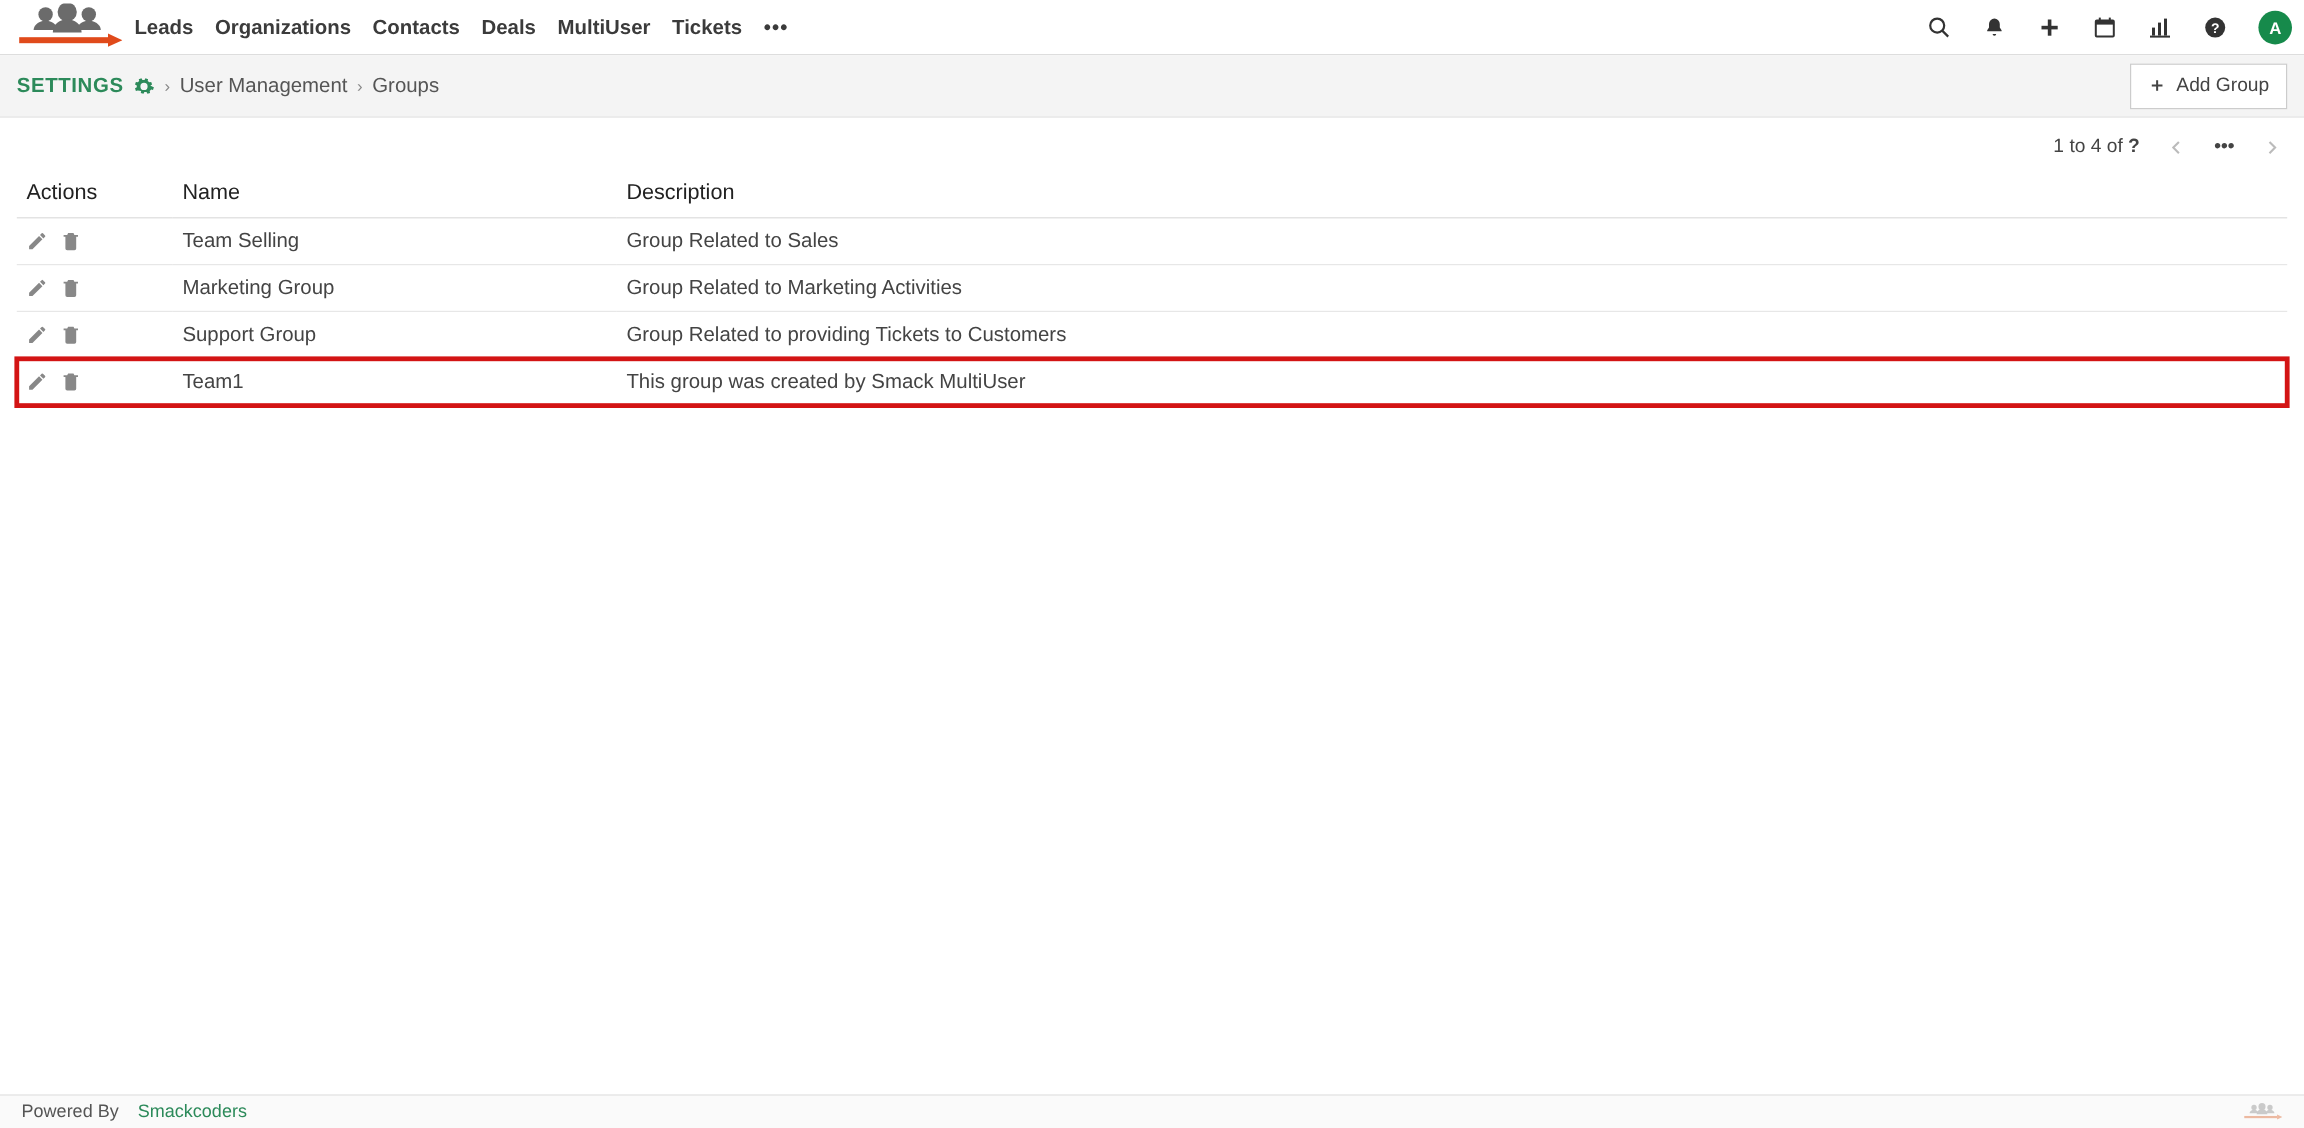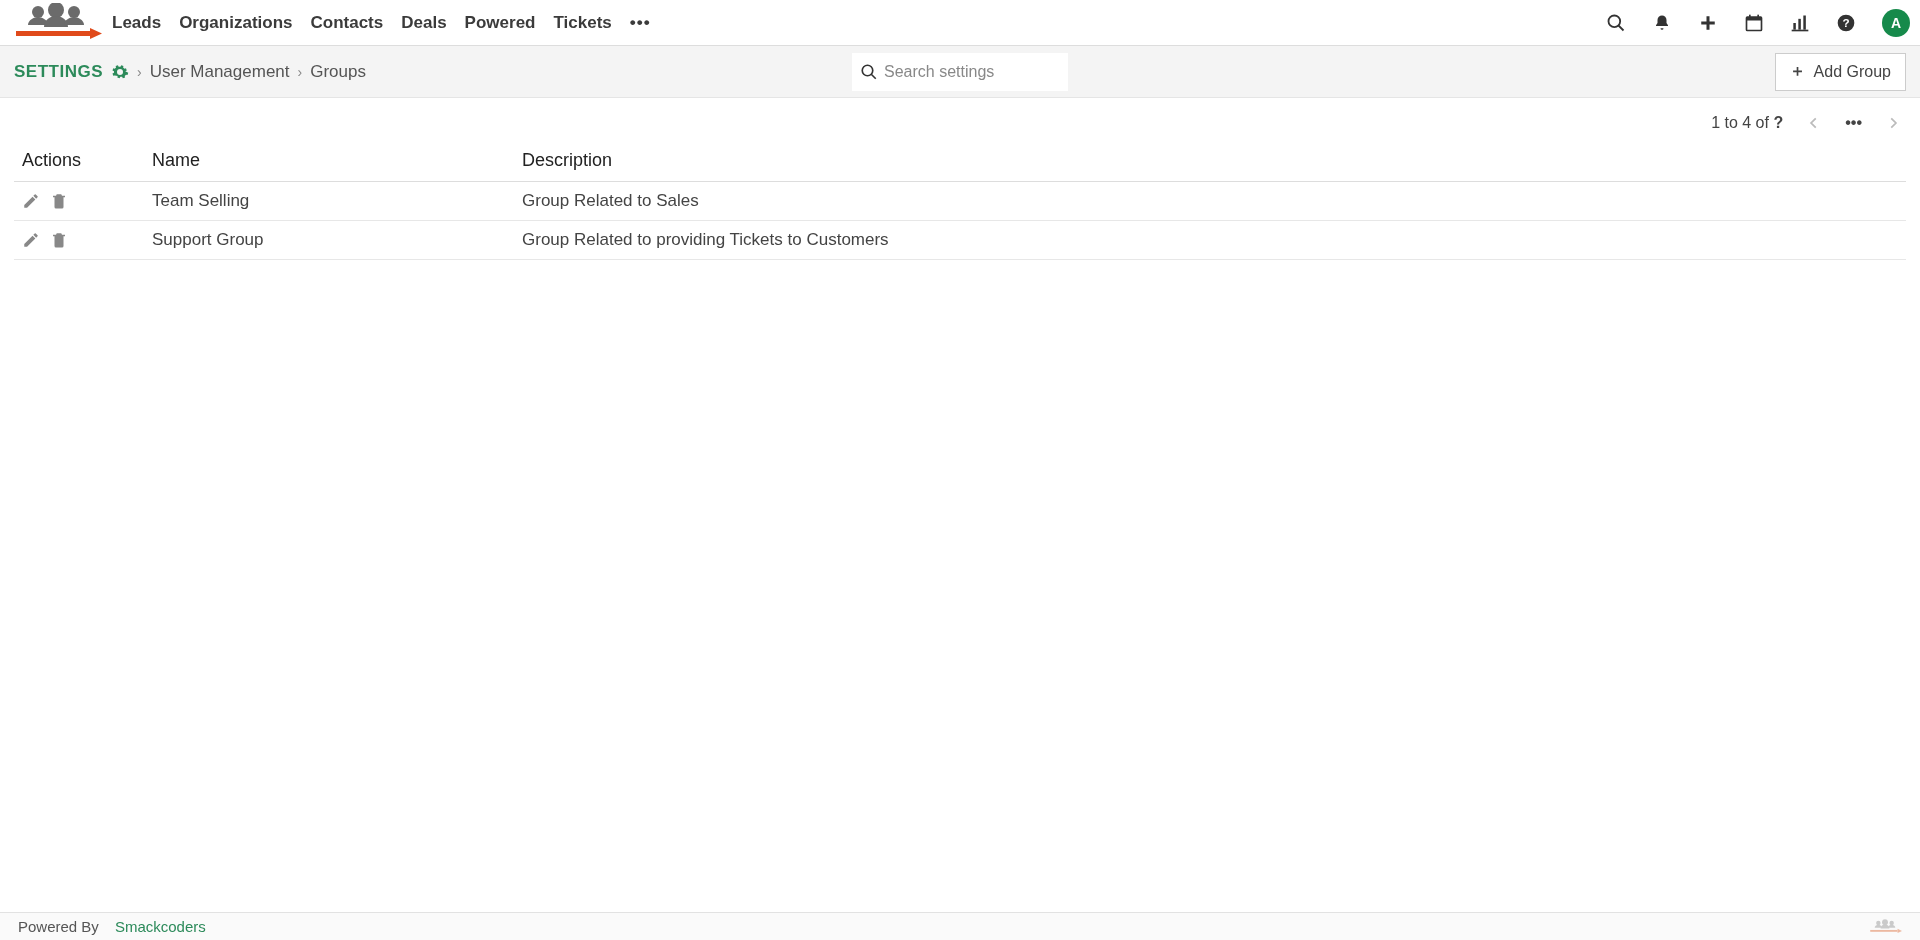--- a/index.html
+++ b/index.html
@@ -79,7 +79,7 @@
     <span>Organizations</span>
     <span>Contacts</span>
     <span>Deals</span>
-    <span>Powered</span>
+    <span>MultiUser</span>
     <span>Tickets</span>
     <span class="more">•••</span>
   </div>

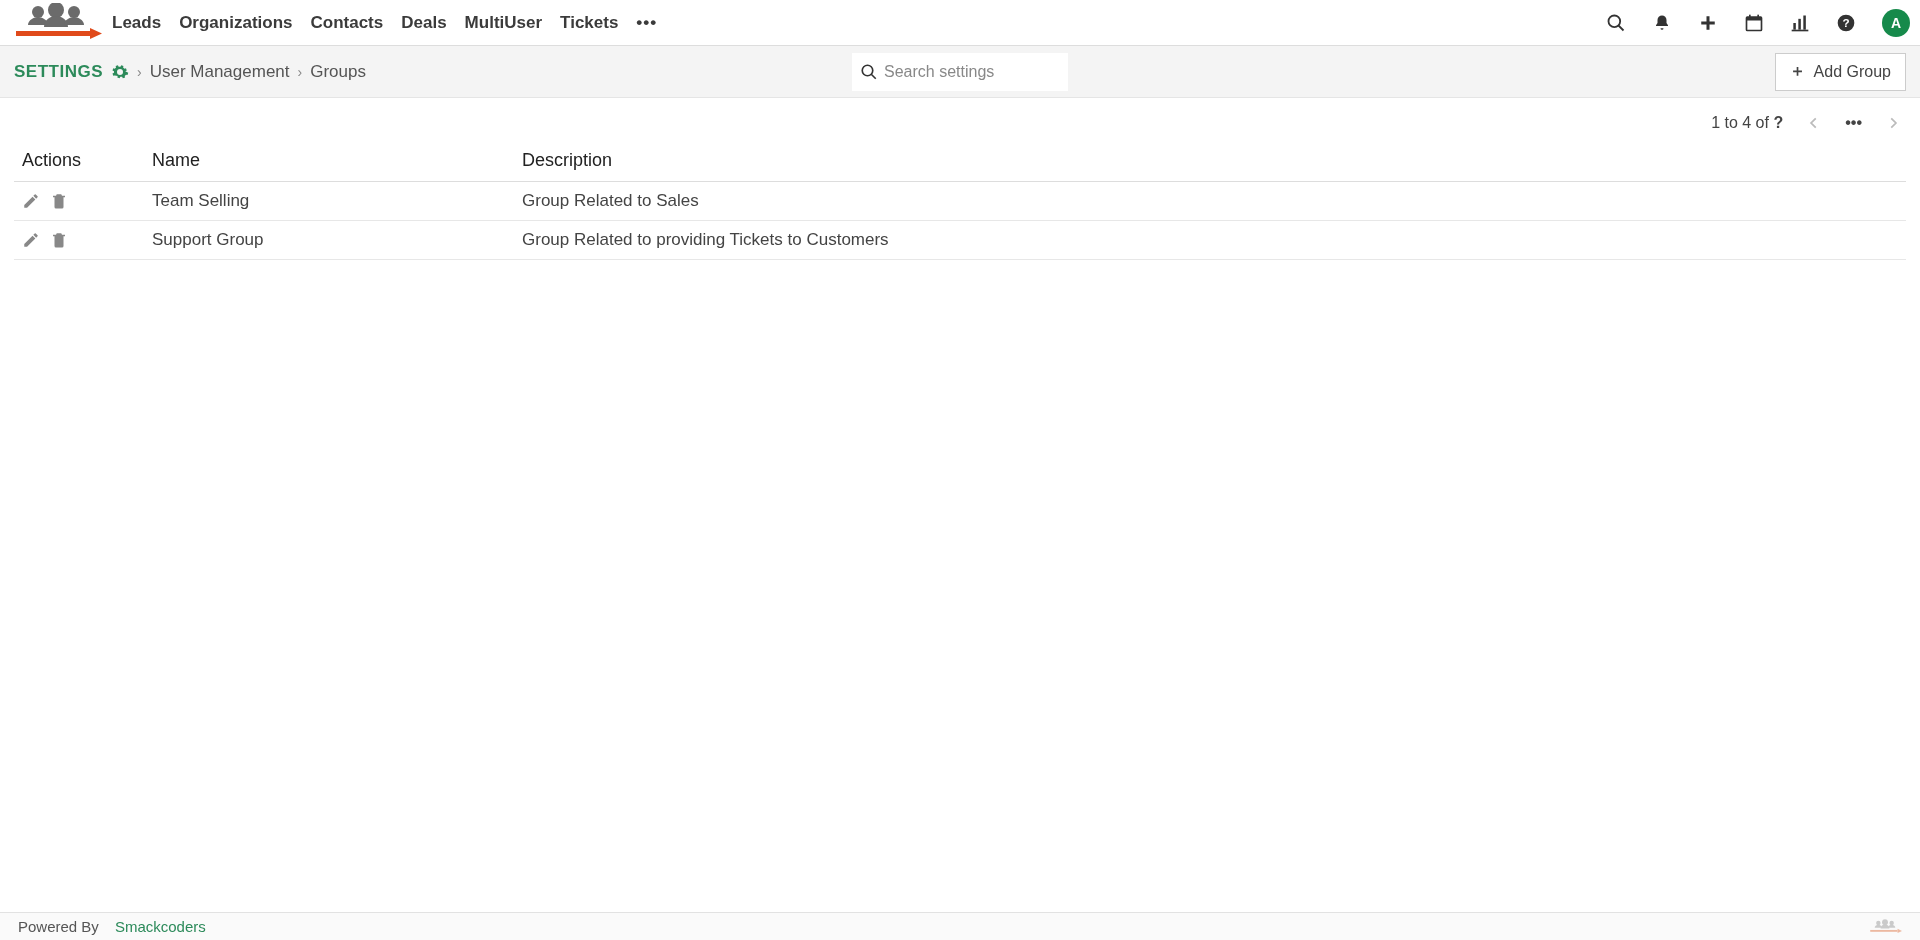--- a/index.html
+++ b/index.html
@@ -141,15 +141,6 @@
     <span>Groups</span>
   </div>
 
-  <div class="searchwrap">
-    <span class="sic">
-      <svg width="18" height="18" viewBox="0 0 24 24" fill="none" stroke="#333" stroke-width="2.2">
-          <circle cx="10" cy="10" r="7"></circle>
-          <line x1="15" y1="15" x2="21" y2="21"></line>
-        </svg>
-    </span>
-    <input type="text" placeholder="Search settings" style="">
-  </div>
 
   <button class="addbtn">
     <span class="plus">＋</span>

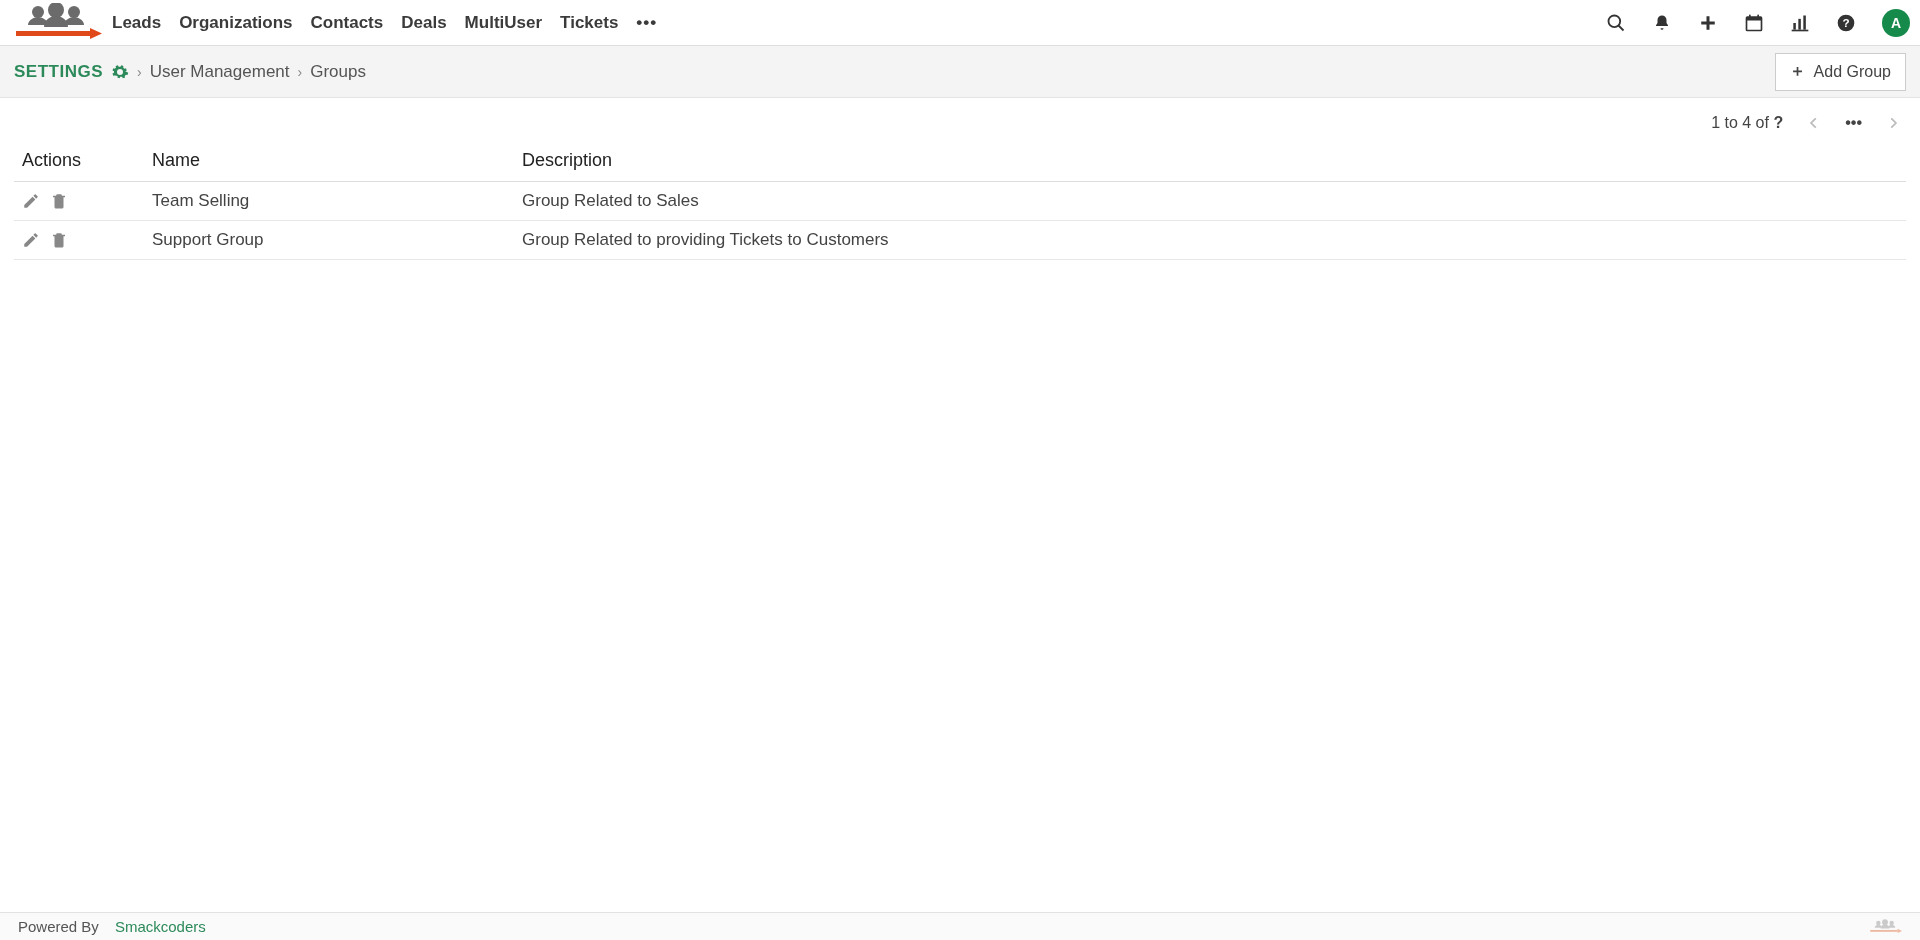--- a/index.html
+++ b/index.html
@@ -191,6 +191,24 @@
         </td>
         <td class="col-name">Team Selling</td>
         <td>Group Related to Sales</td>
+      </tr>
+      <tr>
+        <td class="col-actions">
+          <div class="actions">
+            <span class="ic">
+              <svg width="18" height="18" viewBox="0 0 24 24" fill="#888">
+                <path d="M3 17.25V21h3.75L17.81 9.94l-3.75-3.75L3 17.25zM20.71 7.04a1 1 0 0 0 0-1.41l-2.34-2.34a1 1 0 0 0-1.41 0l-1.83 1.83 3.75 3.75 1.83-1.83z"></path>
+              </svg>
+            </span>
+            <span class="ic">
+              <svg width="18" height="18" viewBox="0 0 24 24" fill="#888">
+                <path d="M6 7h12v13a2 2 0 0 1-2 2H8a2 2 0 0 1-2-2V7zm3-4h6l1 2h4v2H4V5h4l1-2z"></path>
+              </svg>
+            </span>
+          </div>
+        </td>
+        <td class="col-name">Marketing Group</td>
+        <td>Group Related to Marketing Activities</td>
       </tr>
       <tr>
         <td class="col-actions">

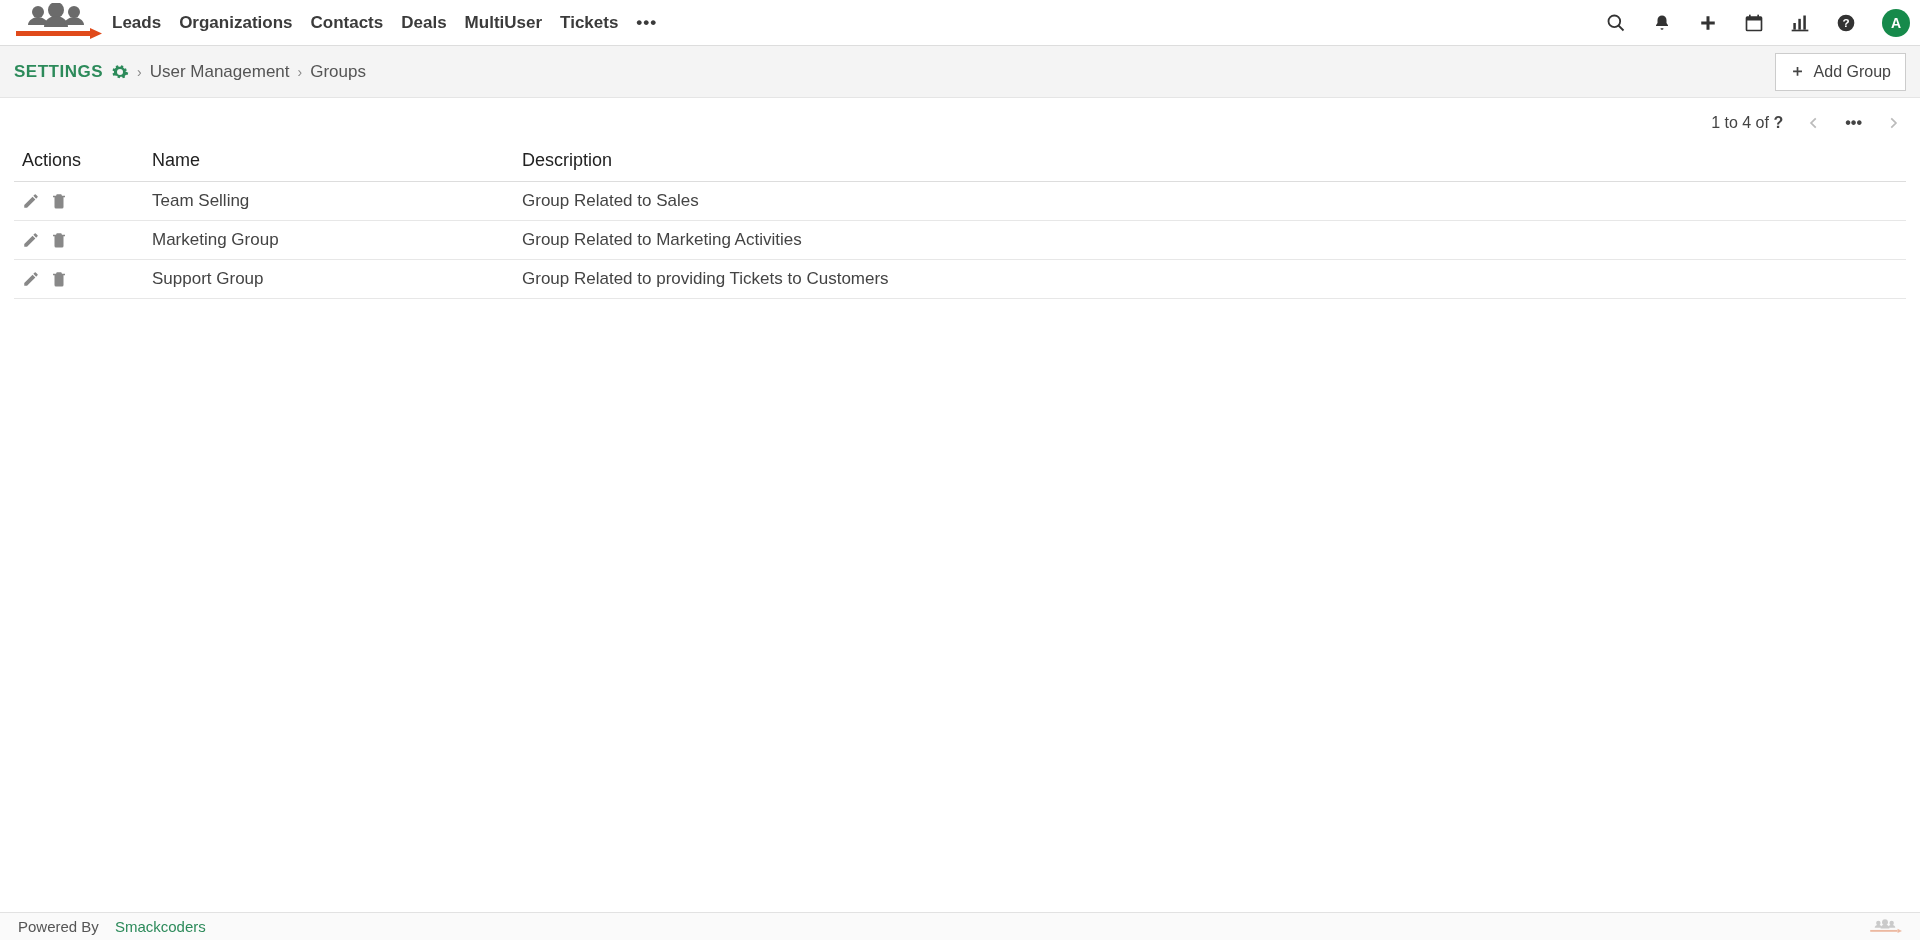--- a/index.html
+++ b/index.html
@@ -227,6 +227,24 @@
         </td>
         <td class="col-name">Support Group</td>
         <td>Group Related to providing Tickets to Customers</td>
+      </tr>
+      <tr class="hl">
+        <td class="col-actions">
+          <div class="actions">
+            <span class="ic">
+              <svg width="18" height="18" viewBox="0 0 24 24" fill="#888">
+                <path d="M3 17.25V21h3.75L17.81 9.94l-3.75-3.75L3 17.25zM20.71 7.04a1 1 0 0 0 0-1.41l-2.34-2.34a1 1 0 0 0-1.41 0l-1.83 1.83 3.75 3.75 1.83-1.83z"></path>
+              </svg>
+            </span>
+            <span class="ic">
+              <svg width="18" height="18" viewBox="0 0 24 24" fill="#888">
+                <path d="M6 7h12v13a2 2 0 0 1-2 2H8a2 2 0 0 1-2-2V7zm3-4h6l1 2h4v2H4V5h4l1-2z"></path>
+              </svg>
+            </span>
+          </div>
+        </td>
+        <td class="col-name">Team1</td>
+        <td>This group was created by Smack MultiUser</td>
       </tr>
     </tbody>
 </table>

